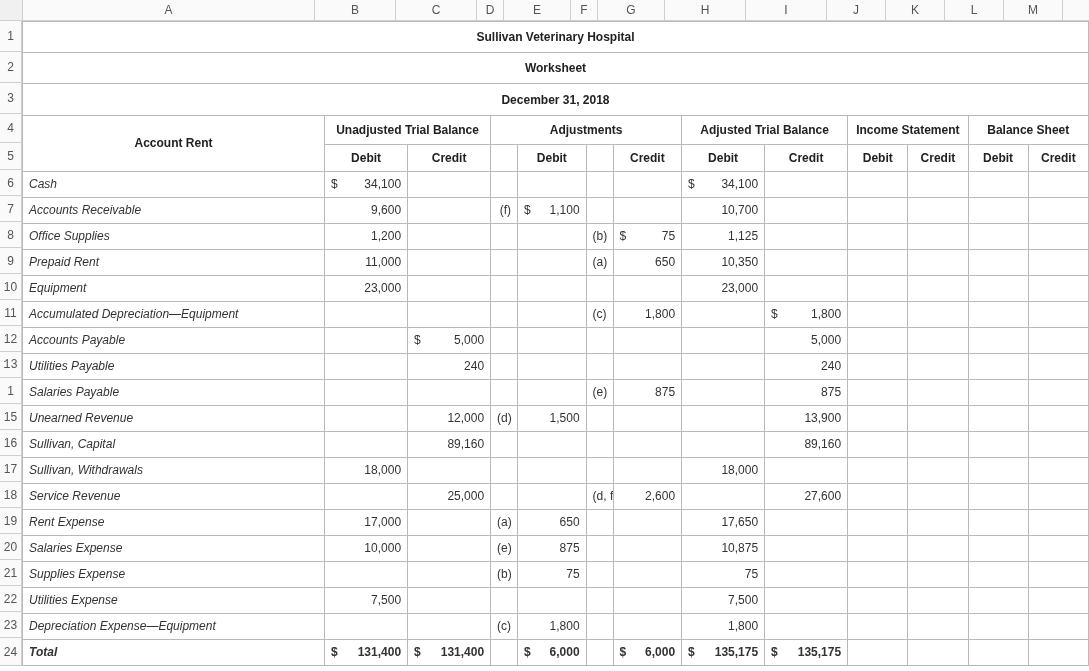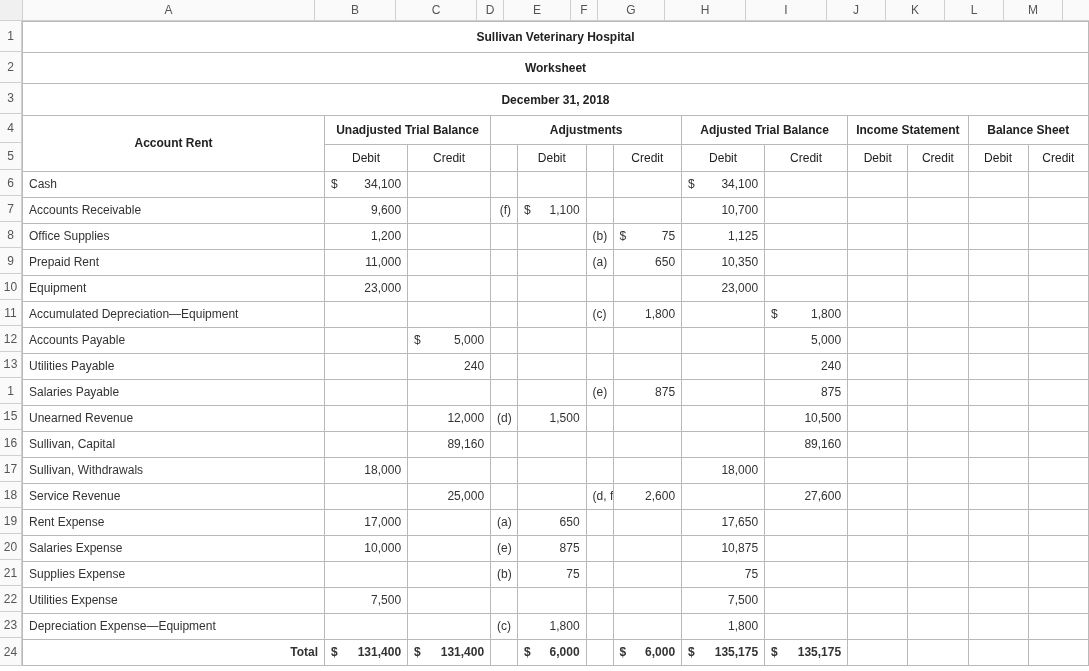--- a/index.html
+++ b/index.html
@@ -85,7 +85,7 @@
   .lbl  { text-align: right; }
   .tot td { font-weight: bold; }
   .hdr2 th { height: 28px; }
-  .hdr3 th { height: 26px; font-weight: normal; }
+  .hdr3 th { height: 26px; font-weight: bold; }
   .bold { font-weight: bold; text-align: right; }
 </style>
 </head>

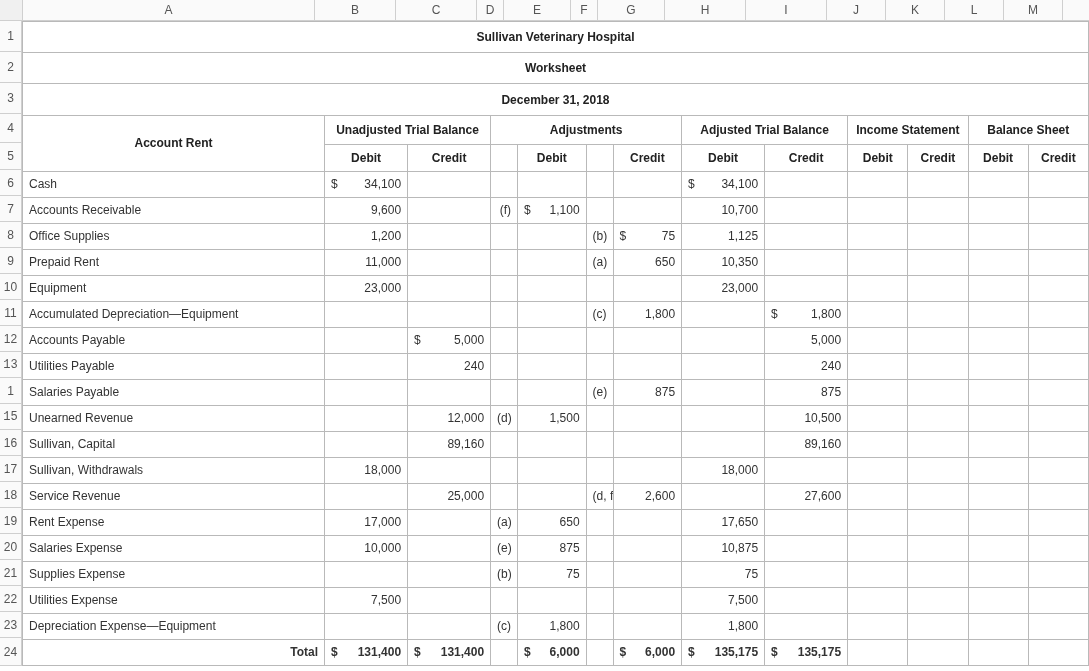--- a/index.html
+++ b/index.html
@@ -80,7 +80,7 @@
     border-right: 1px solid #b9b9b9;
     height: 30px;
   }
-  .acct { text-align: left; }
+  .acct { text-align: left; font-style: italic; }
   .num  { text-align: right; }
   .lbl  { text-align: right; }
   .tot td { font-weight: bold; }

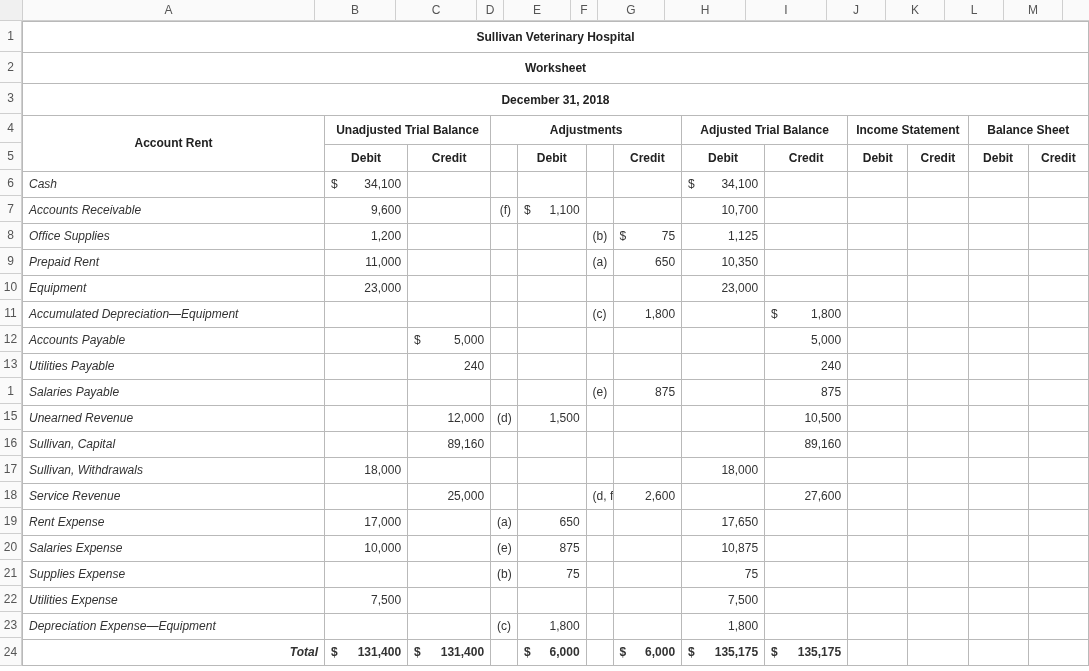--- a/index.html
+++ b/index.html
@@ -128,7 +128,7 @@
         <div class="rn" style="height: 25px;">12</div>
         <div class="rn" style="height: 25px; font-family: Liberation Mono, monospace;">13</div>
         <div class="rn" style="height: 25px;">1</div>
-        <div class="rn" style="height: 25px; font-family: Liberation Mono, monospace;">15</div>
+        <div class="rn" style="height: 25px;">15</div>
         <div class="rn" style="height: 25px;">16</div>
         <div class="rn" style="height: 25px;">17</div>
         <div class="rn" style="height: 25px;">18</div>

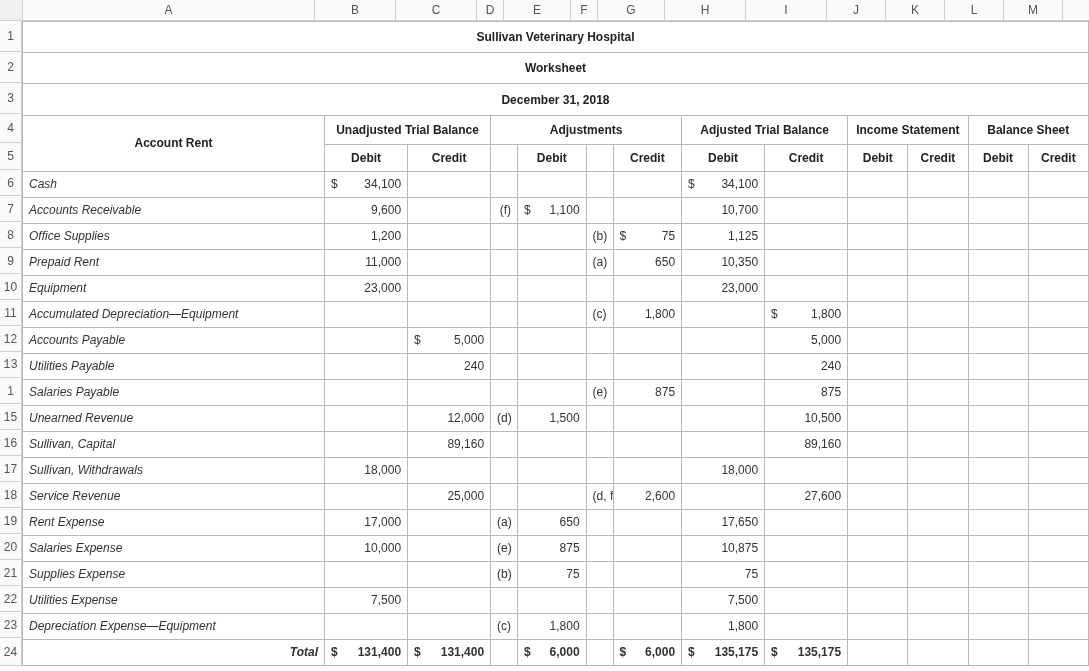--- a/index.html
+++ b/index.html
@@ -333,7 +333,7 @@
             <td class="lbl"></td>
             <td class="num"></td>
             <td class="num"></td>
-            <td class="num"><span style="float: left;"></span><span>10,500</span></td>
+            <td class="num"><span style="float: left;"></span><span>13,900</span></td>
             <td class="num"></td>
             <td class="num"></td>
             <td class="num"></td>

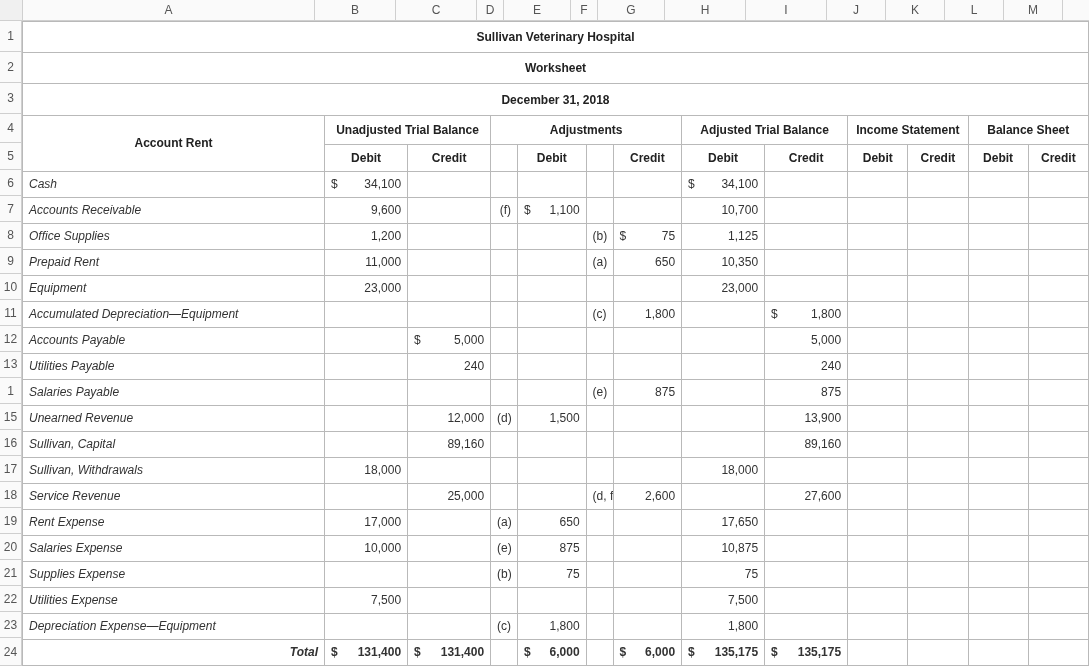--- a/index.html
+++ b/index.html
@@ -86,7 +86,7 @@
   .tot td { font-weight: bold; }
   .hdr2 th { height: 28px; }
   .hdr3 th { height: 26px; font-weight: bold; }
-  .bold { font-weight: bold; text-align: right; }
+  .bold { font-weight: bold; }
 </style>
 </head>
 <body>

